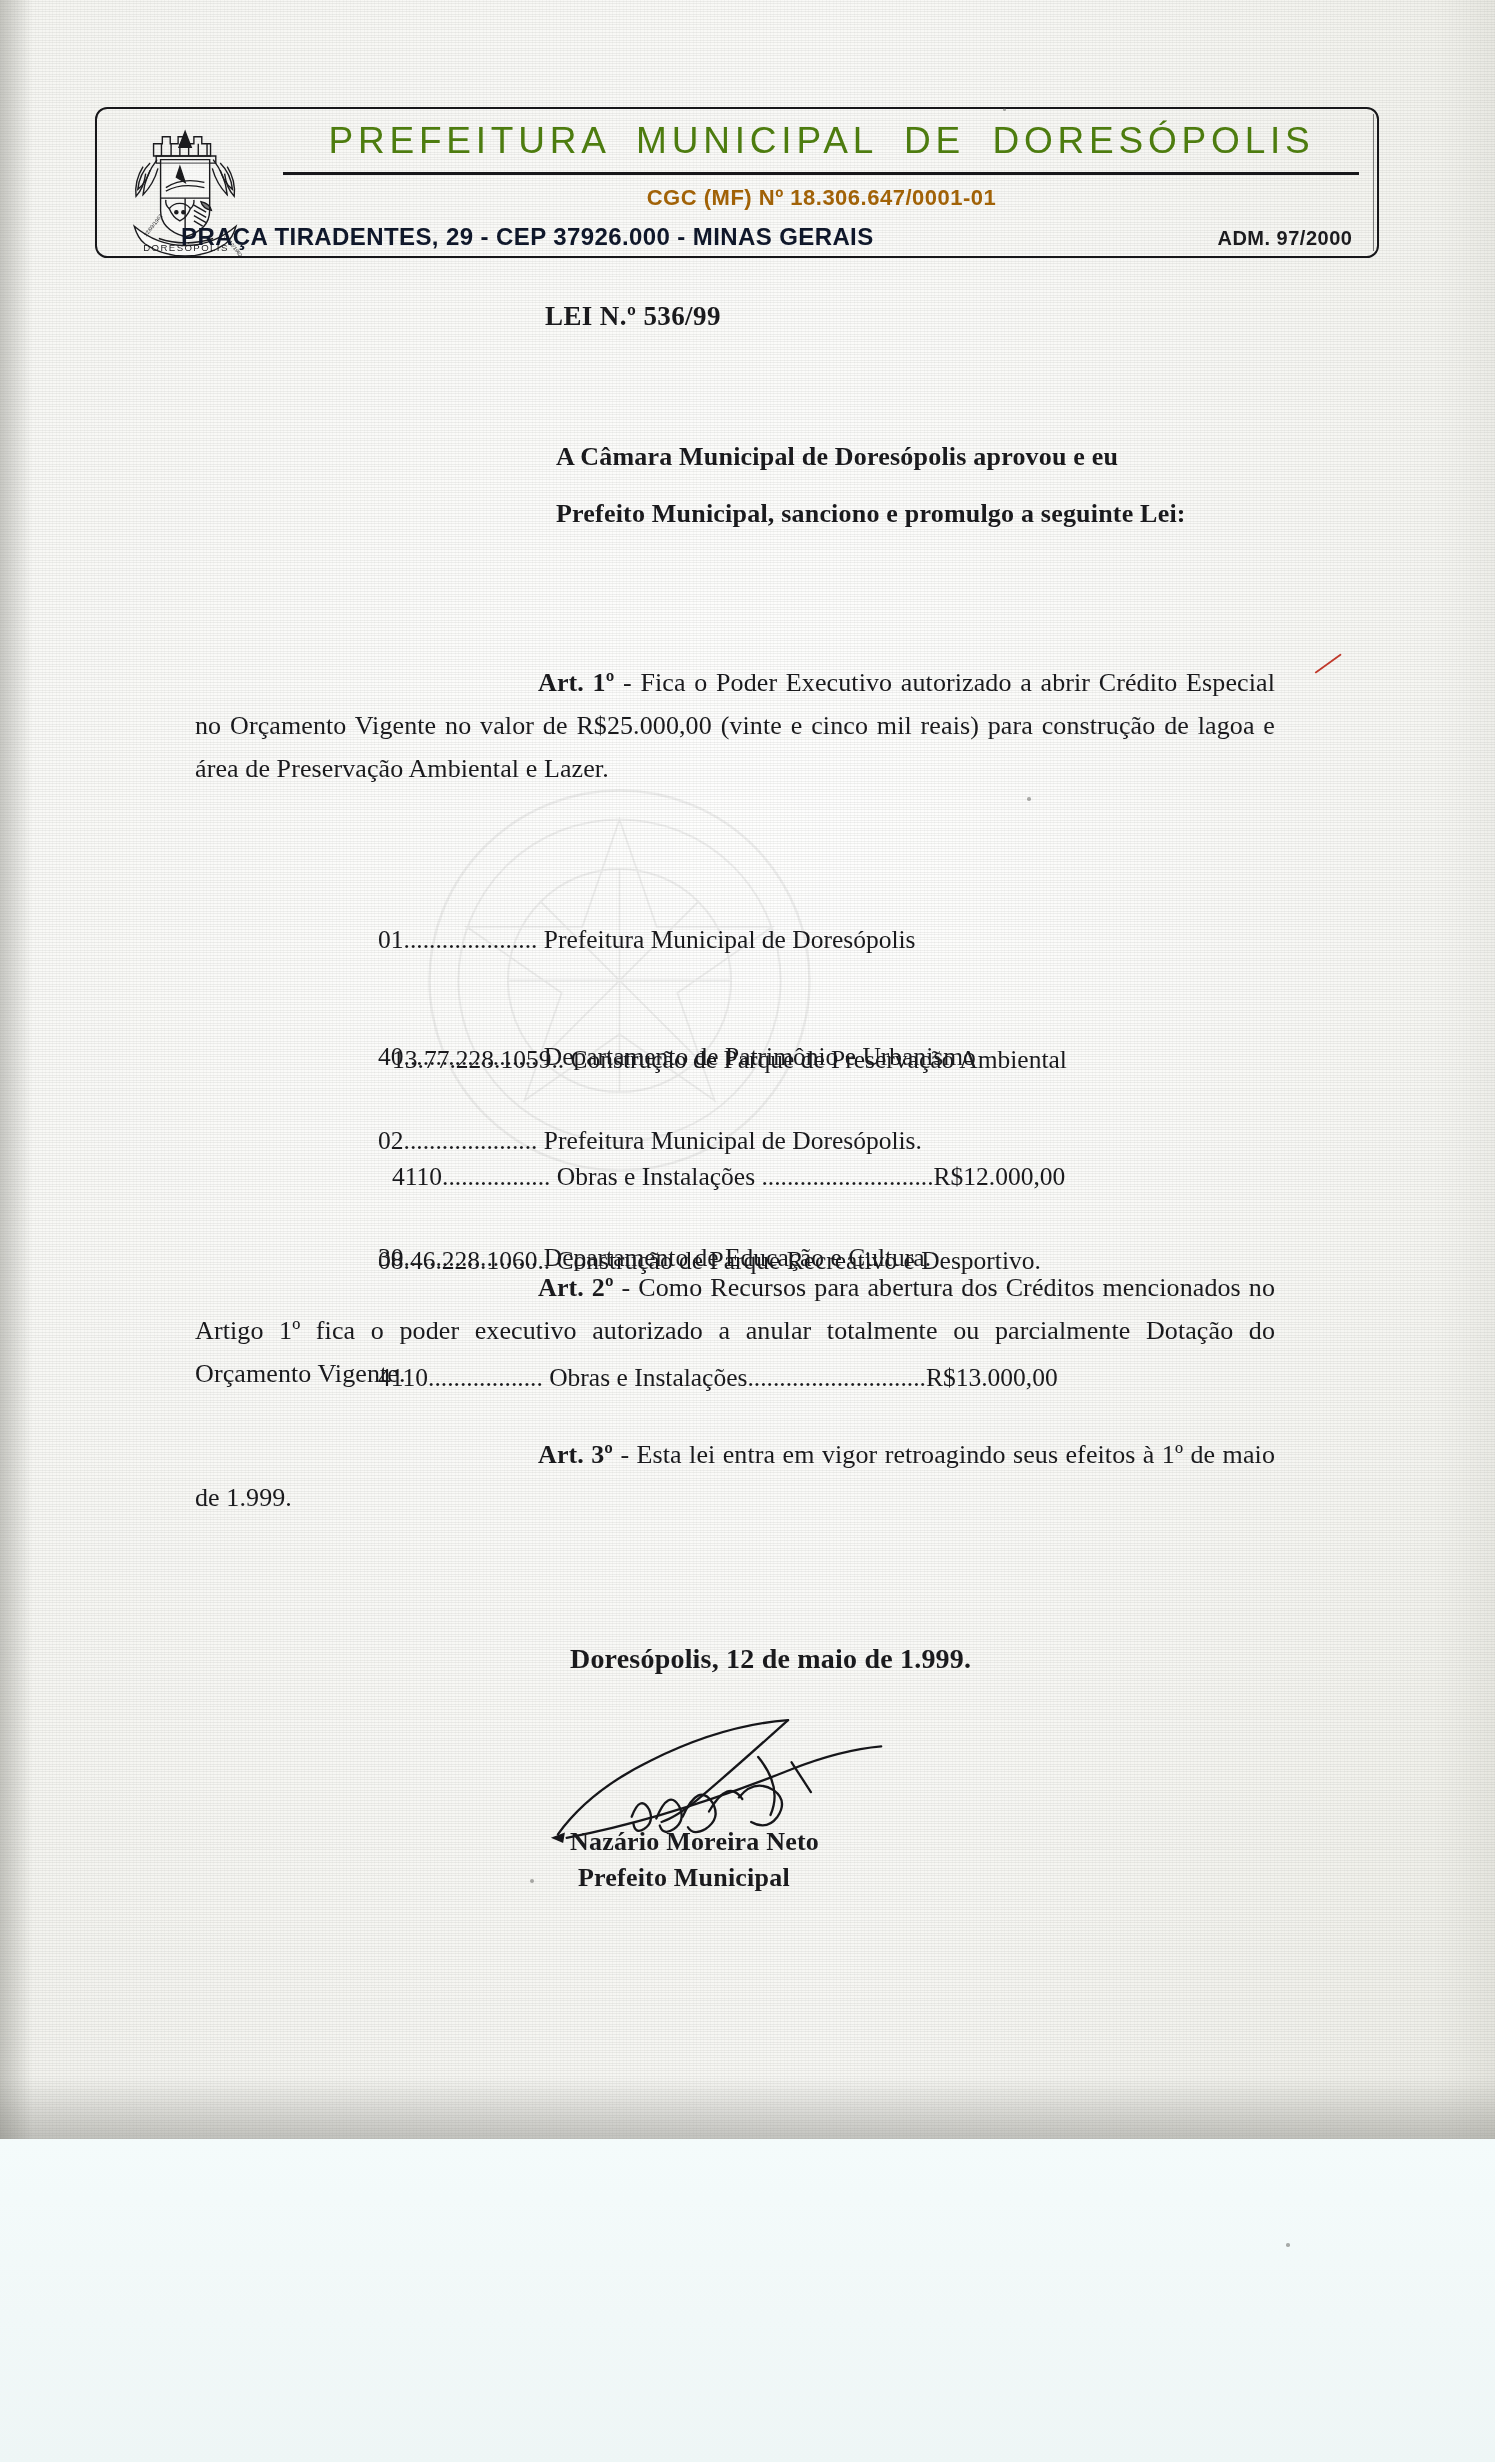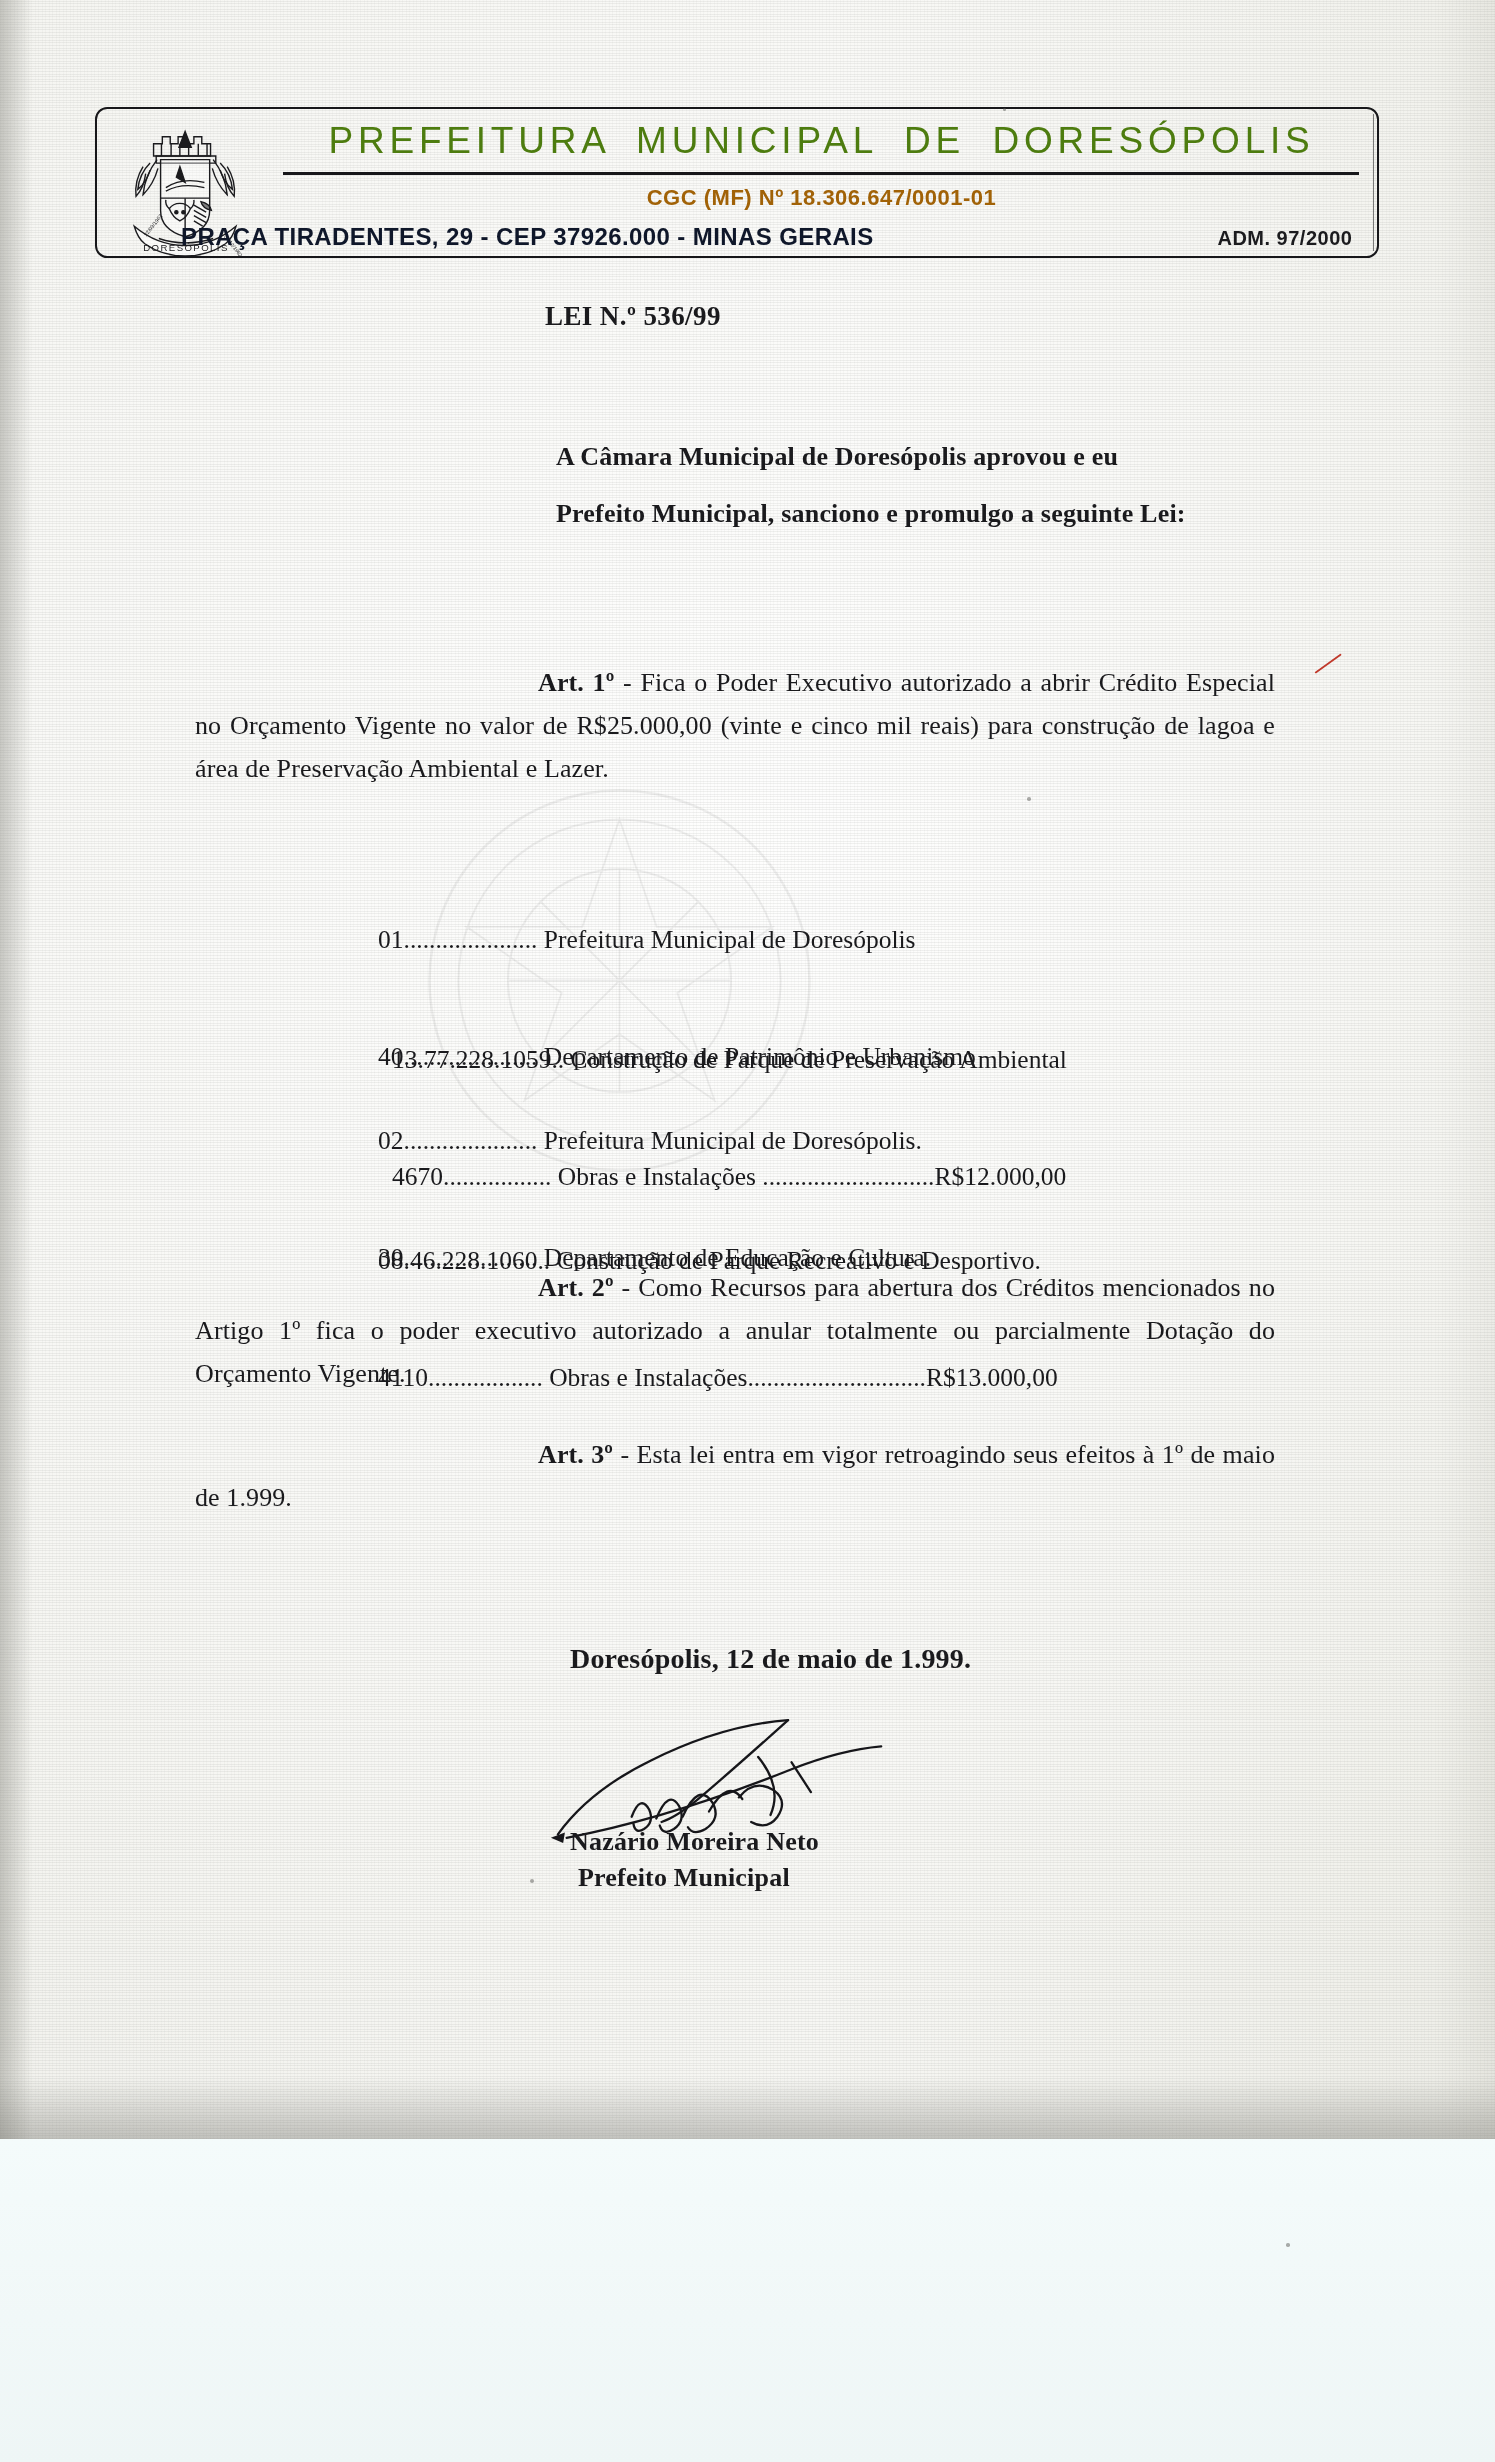--- a/index.html
+++ b/index.html
@@ -368,7 +368,7 @@
     </div>
     <div class="budget" id="budget1b">
       <span class="bline">13.77.228.1059.. Construção de Parque de Preservação Ambiental</span>
-      <span class="bline">4670................. Obras e Instalações ...........................R$12.000,00</span>
+      <span class="bline">4110................. Obras e Instalações ...........................R$12.000,00</span>
     </div>
 
     <div class="budget" id="budget2">

